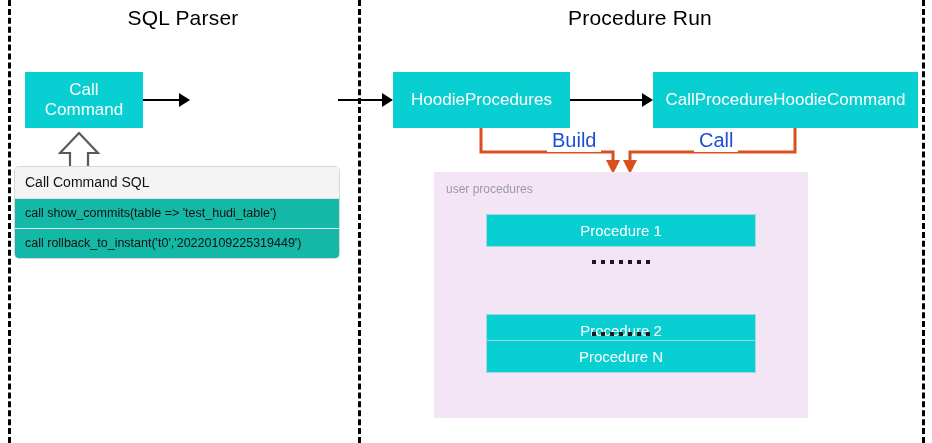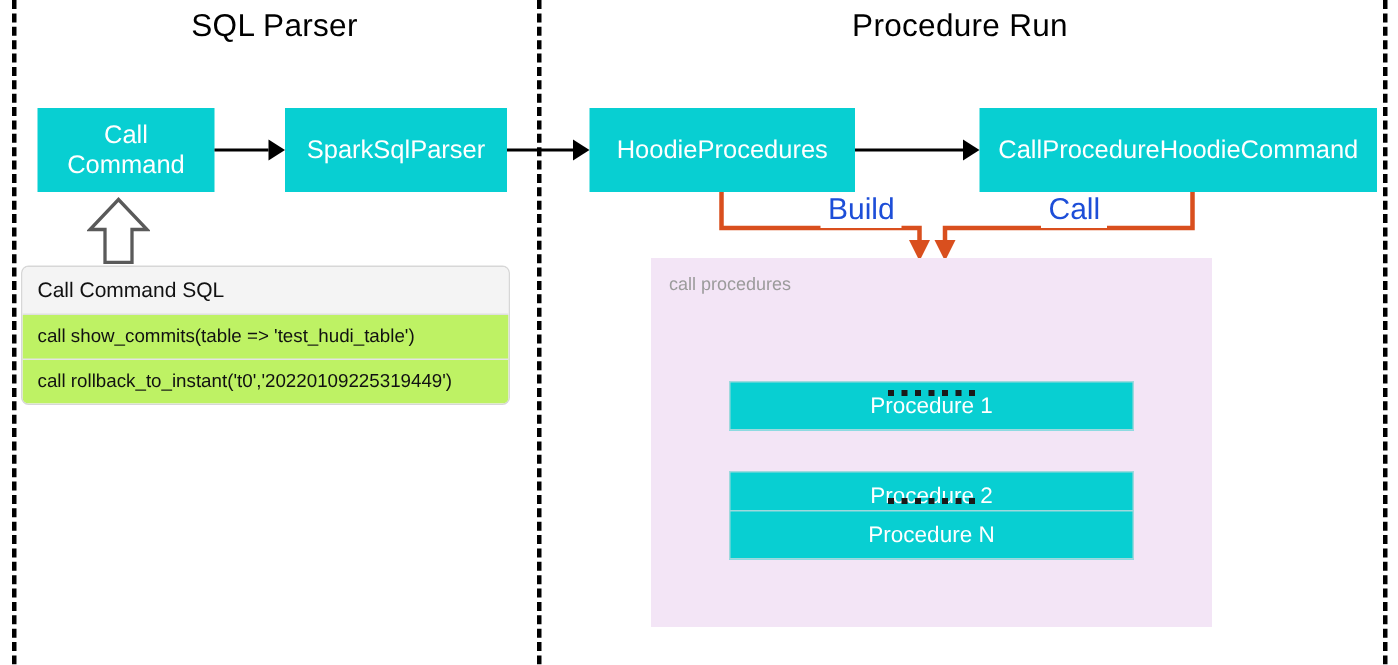--- a/index.html
+++ b/index.html
@@ -170,7 +170,6 @@
   <div class="teal-box" id="box-call-command">Call
 Command</div>
 
-  <div class="teal-box" id="box-spark-sql-parser">SparkSqlParser</div>
 
   <div class="teal-box" id="box-call-procedure-hoodie-command">CallProcedureHoodieCommand</div>
 

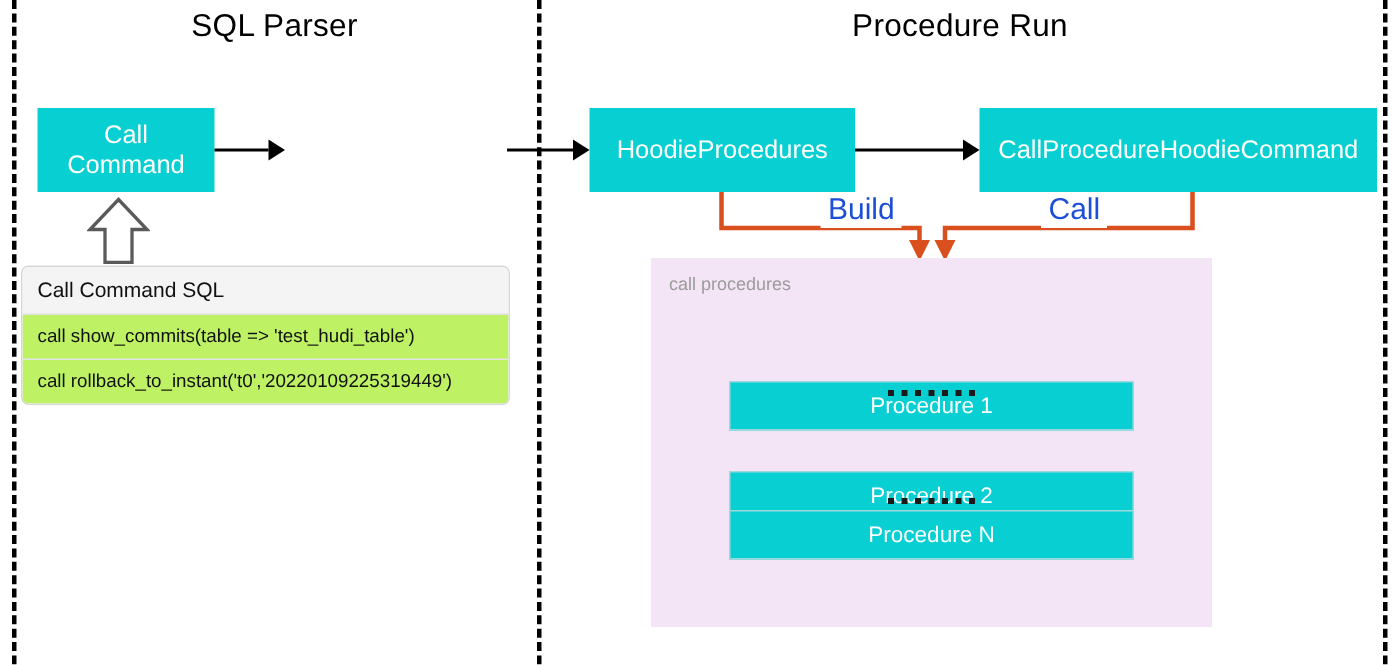--- a/index.html
+++ b/index.html
@@ -83,7 +83,7 @@
 
   
   #sql-table{
-    position:absolute;left:14px;top:177px;width:326px;
+    position:absolute;left:14px;top:166px;width:326px;
     border:1px solid #d7d7d7;
     border-radius:5px;
     background:#ffffff;

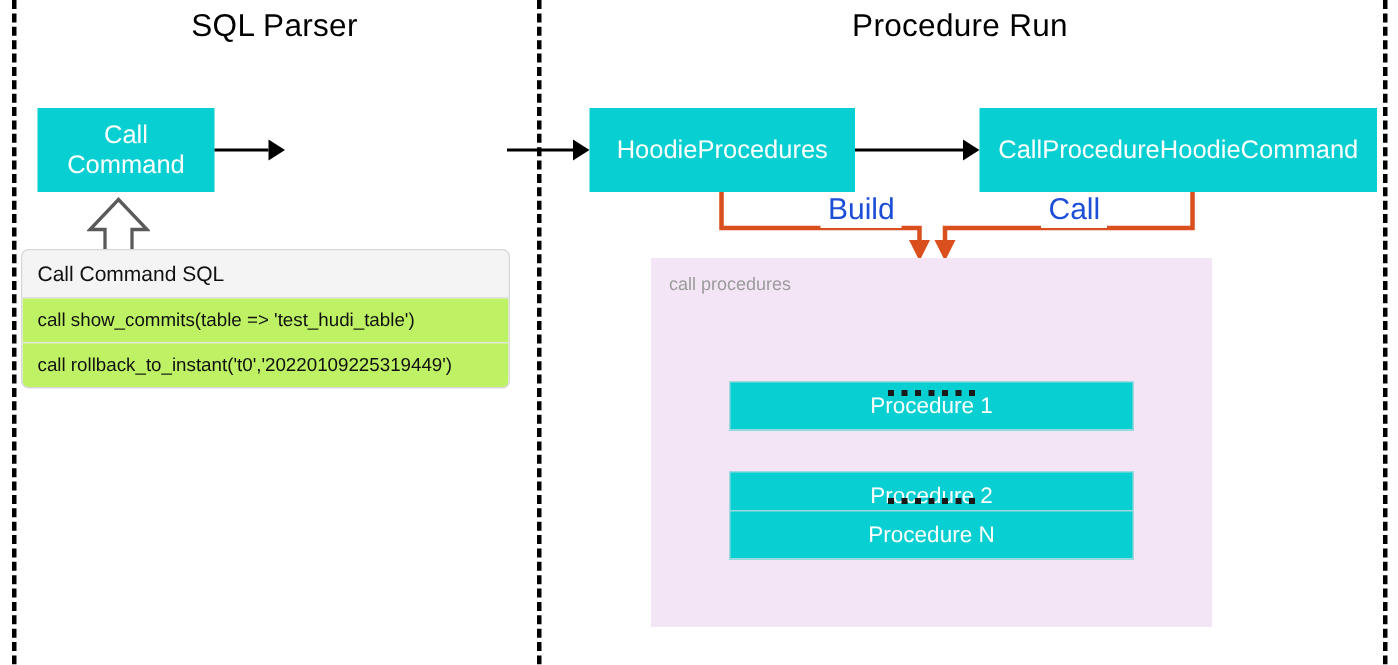--- a/index.html
+++ b/index.html
@@ -211,7 +211,7 @@
   <div class="conn-label" id="label-call">Call</div>
 
   <div id="user-procedures-panel">
-    <div id="user-procedures-label">call procedures</div>
+    <div id="user-procedures-label">user procedures</div>
 
     <div class="procedure-box" id="procedure-1">Procedure 1</div>
 

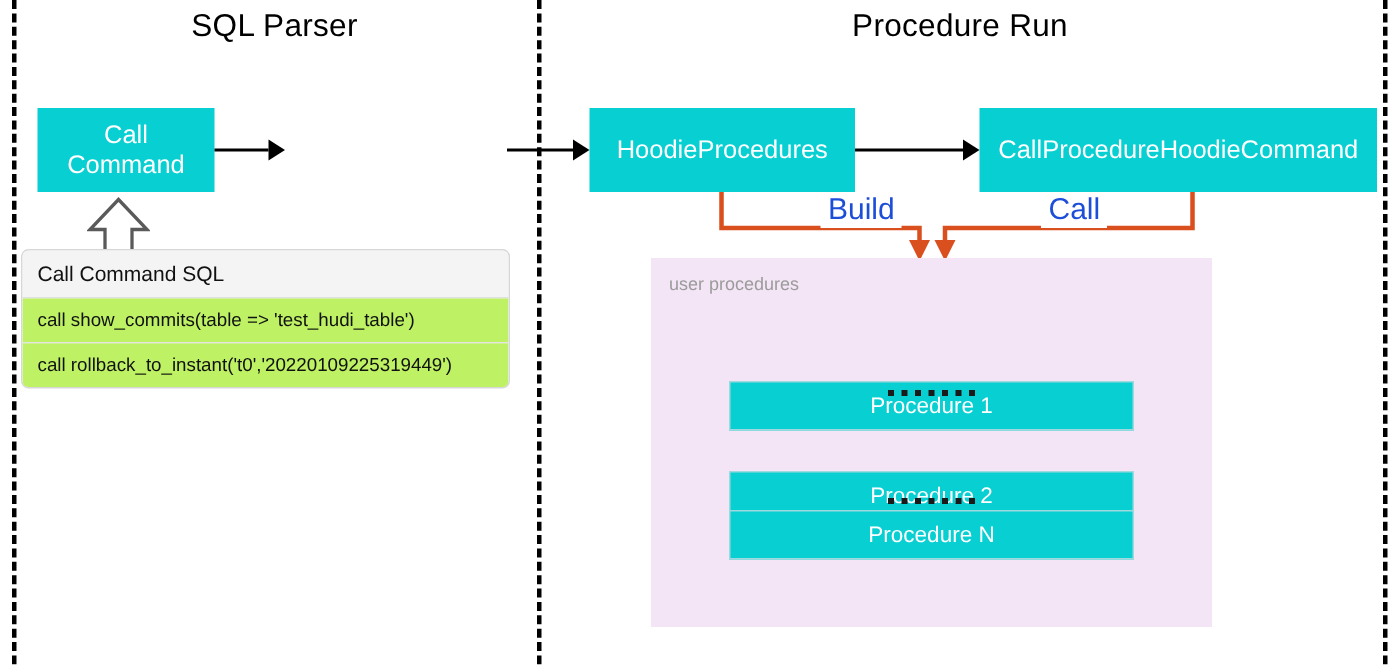--- a/index.html
+++ b/index.html
@@ -99,7 +99,7 @@
     padding:7px 10px 8px 10px;
   }
   #sql-table .sql-row{
-    background:#bef264;
+    background:#14b8a6;
     border-bottom:1px solid #e4e4e4;
     font-size:12.5px;
     color:#111;

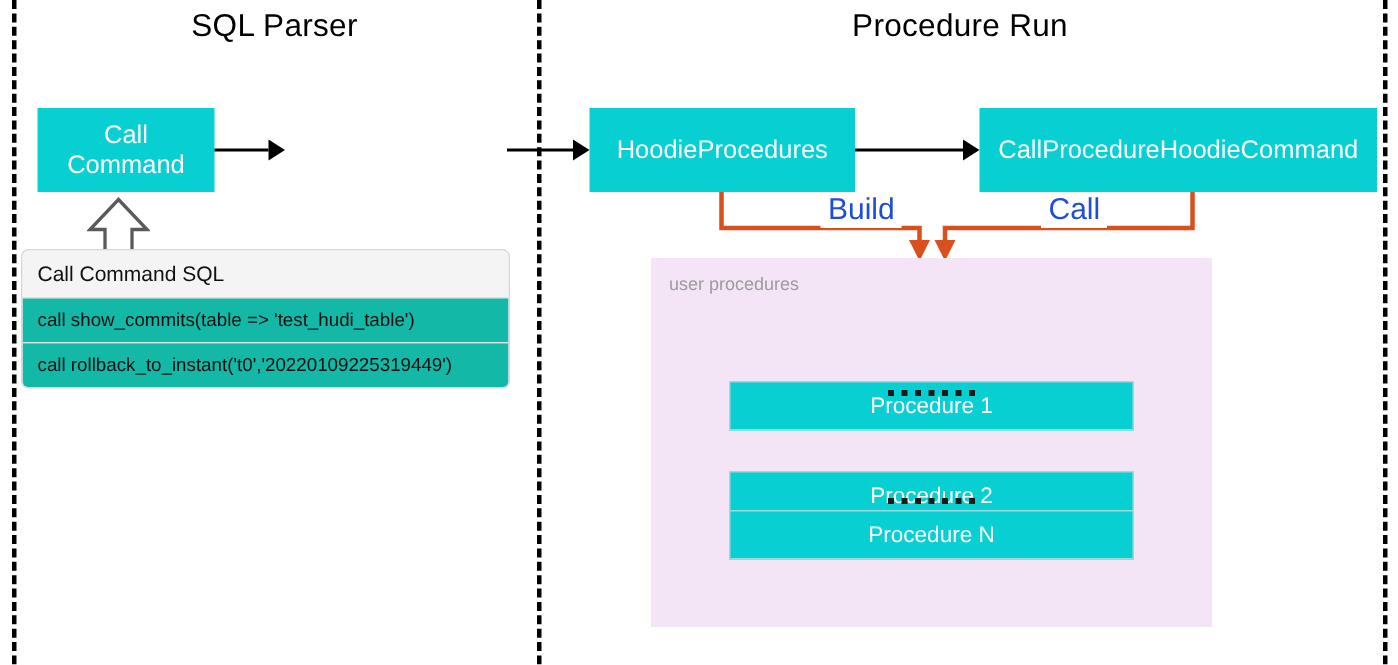--- a/index.html
+++ b/index.html
@@ -140,7 +140,7 @@
     display:flex;align-items:center;justify-content:center;
     box-sizing:border-box;
   }
-  #procedure-1{top:42px;margin-top:40px;}
+  #procedure-1{top:42px;}
   #procedure-2{top:114px;margin-top:28px;}
   #procedure-n{top:168px;}
 

